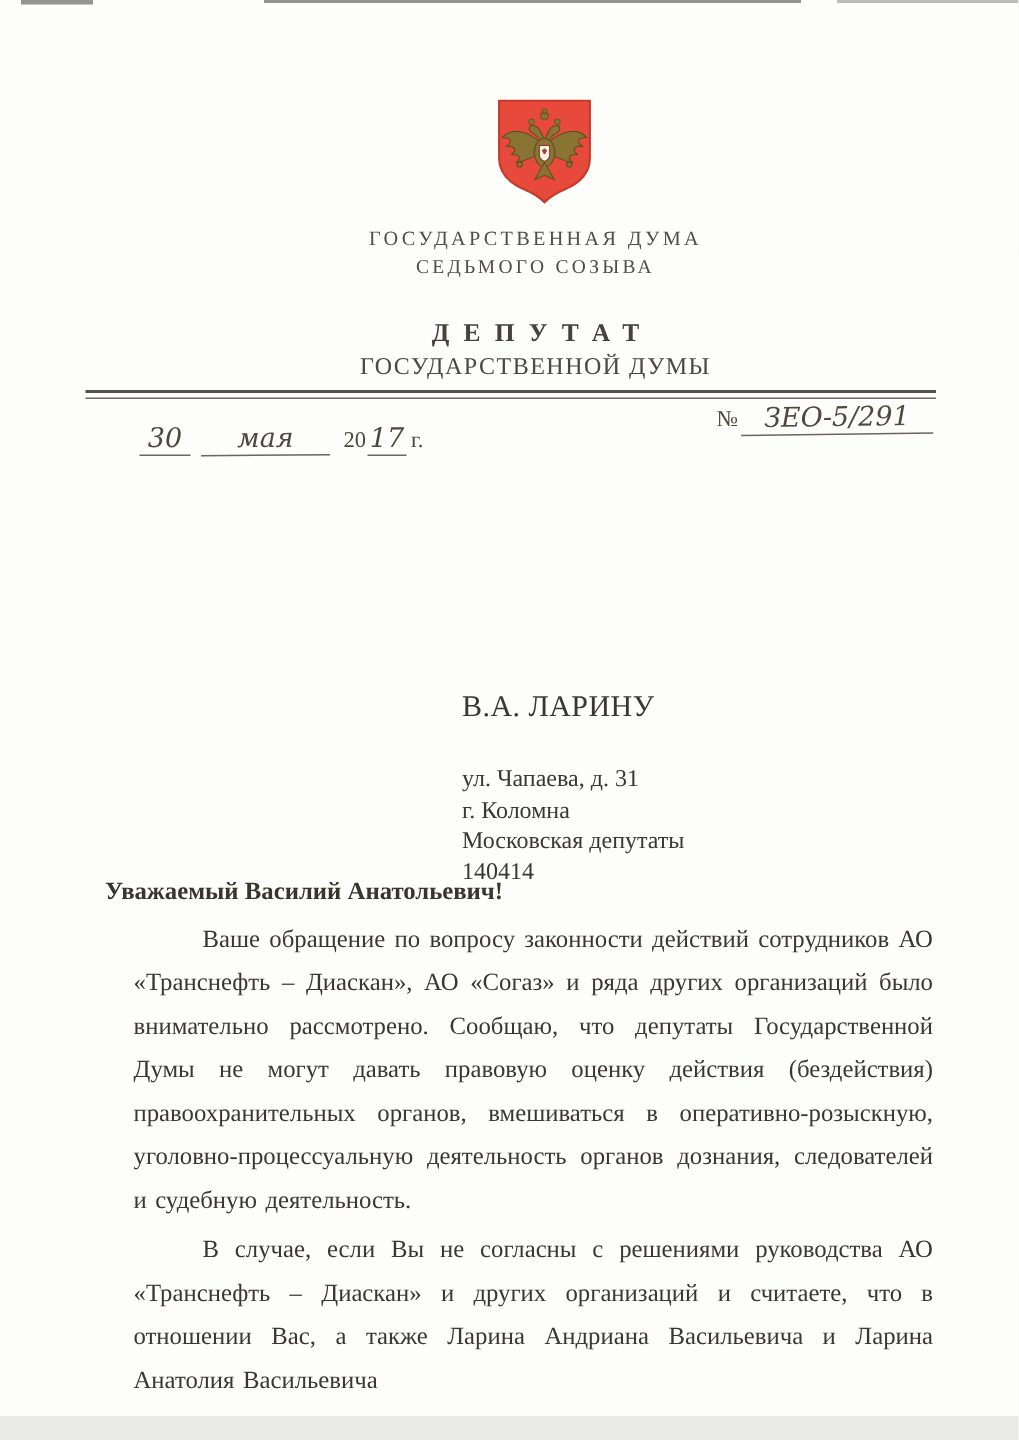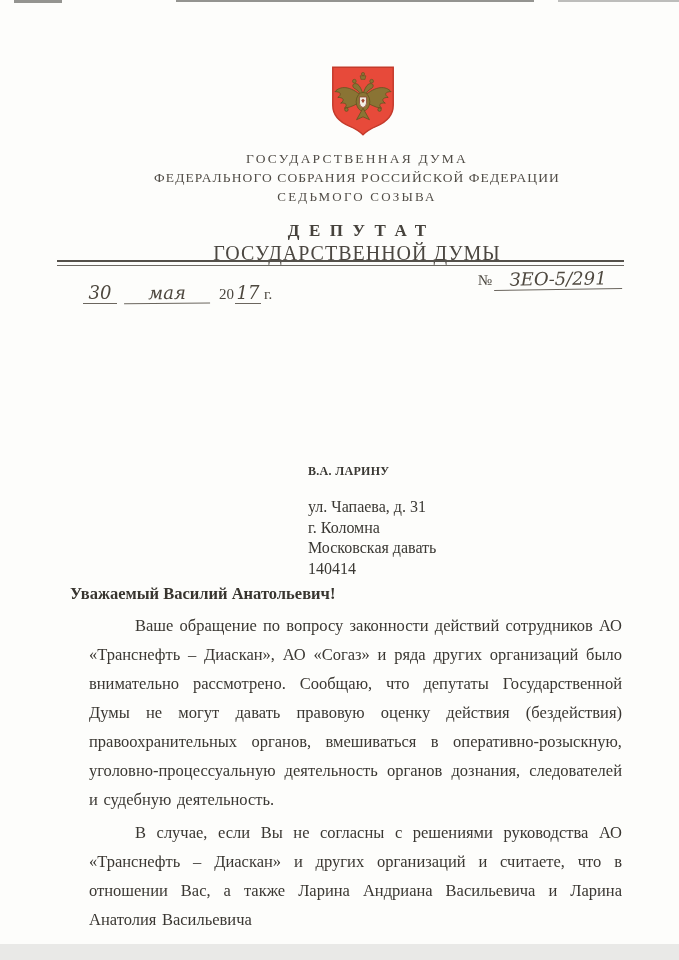--- a/index.html
+++ b/index.html
@@ -115,7 +115,6 @@
 
   <div class="letterhead">
     <div class="lh-org1">ГОСУДАРСТВЕННАЯ ДУМА</div>
-    <div class="lh-org2">ФЕДЕРАЛЬНОГО СОБРАНИЯ РОССИЙСКОЙ ФЕДЕРАЦИИ</div>
     <div class="lh-org3">СЕДЬМОГО СОЗЫВА</div>
     <div class="lh-title">ДЕПУТАТ</div>
     <div class="lh-sub">ГОСУДАРСТВЕННОЙ ДУМЫ</div>

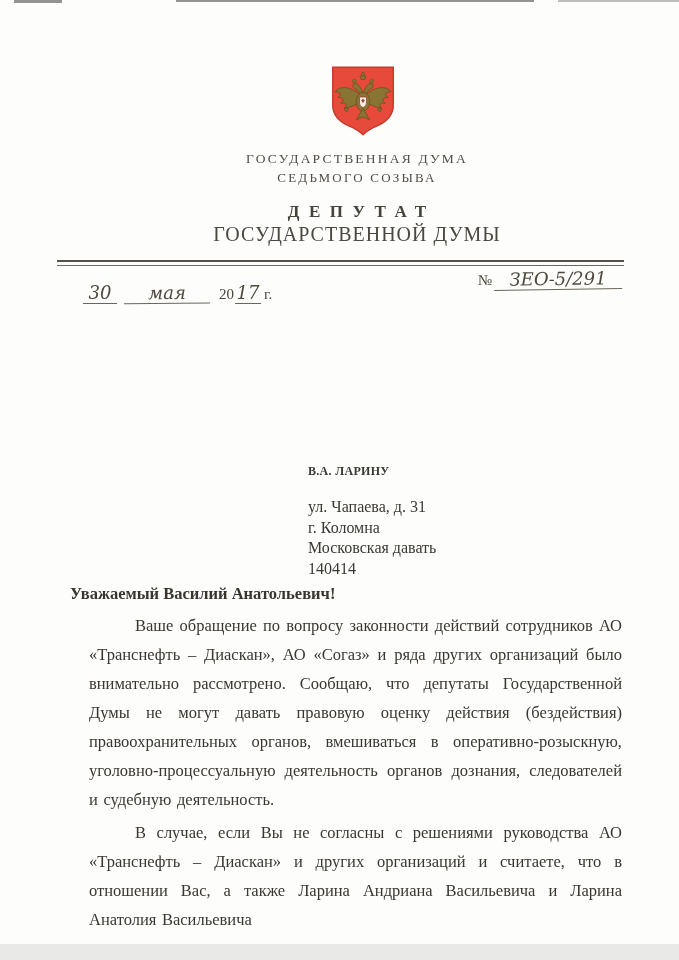--- a/index.html
+++ b/index.html
@@ -28,7 +28,7 @@
   .lh-org2{font-size:13.5px;letter-spacing:1.1px;line-height:19px;}
   .lh-org3{font-size:13px;letter-spacing:2.2px;line-height:19px;}
   .lh-title{font-size:17px;font-weight:bold;letter-spacing:9.5px;text-indent:9.5px;
-            margin-top:14px;line-height:22px;color:#46423c;}
+            margin-top:24px;line-height:22px;color:#46423c;}
   .lh-sub{font-size:20px;letter-spacing:1px;line-height:23px;color:#4b4741;}
 
   .rule{

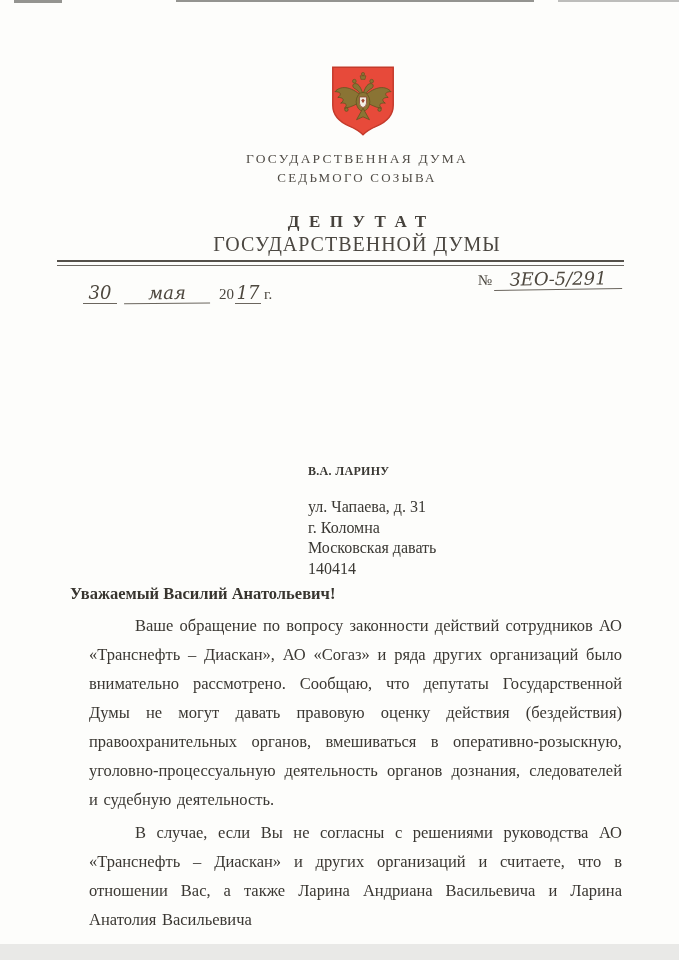--- a/index.html
+++ b/index.html
@@ -29,7 +29,7 @@
   .lh-org3{font-size:13px;letter-spacing:2.2px;line-height:19px;}
   .lh-title{font-size:17px;font-weight:bold;letter-spacing:9.5px;text-indent:9.5px;
             margin-top:24px;line-height:22px;color:#46423c;}
-  .lh-sub{font-size:20px;letter-spacing:1px;line-height:23px;color:#4b4741;}
+  .lh-sub{font-size:16px;letter-spacing:1px;line-height:23px;color:#4b4741;}
 
   .rule{
     position:absolute;left:57px;top:260px;width:567px;height:3px;

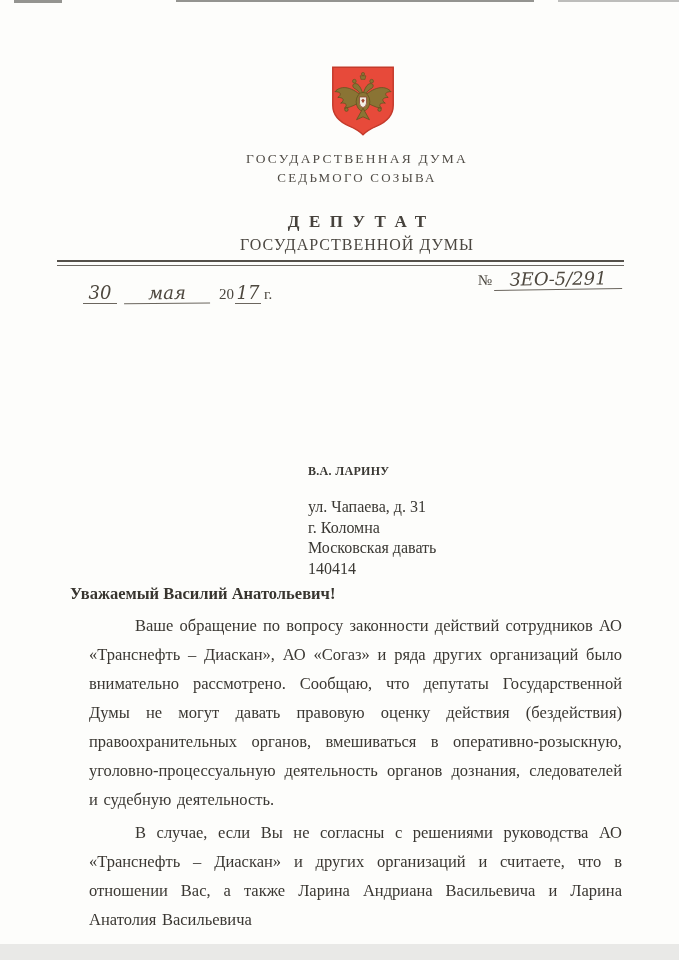--- a/index.html
+++ b/index.html
@@ -40,7 +40,7 @@
     position:absolute;left:57px;top:276px;width:567px;height:30px;
     font-size:15px;color:#4b473f;
   }
-  .date-left{position:absolute;left:26px;bottom:2px;white-space:nowrap;}
+  .date-left{position:absolute;left:36px;bottom:2px;white-space:nowrap;}
   .date-right{position:absolute;right:2px;bottom:16px;white-space:nowrap;}
   .blank{display:inline-block;border-bottom:1px solid #6b665e;text-align:center;}
   .hw{

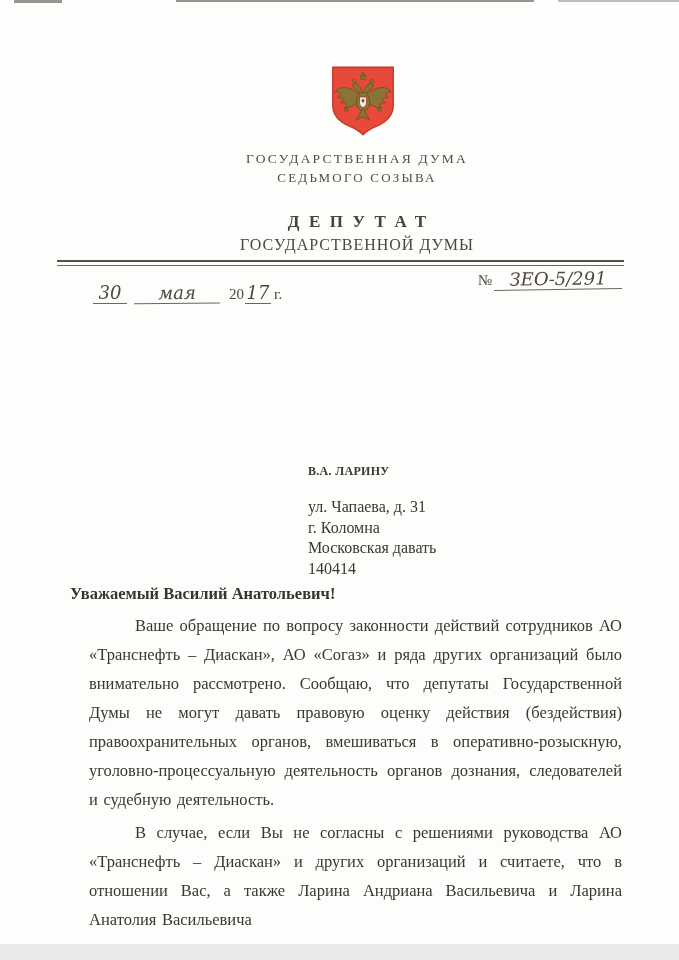--- a/index.html
+++ b/index.html
@@ -56,7 +56,7 @@
   .blank.number{width:128px;transform:rotate(-.8deg);}
 
   .recipient{position:absolute;left:308px;top:461px;font-size:16px;line-height:21px;}
-  .rec-name{font-weight:bold;font-size:12px;margin-bottom:15px;letter-spacing:.3px;}
+  .rec-name{font-weight:normal;font-size:20px;margin-bottom:28px;letter-spacing:.3px;}
   .rec-line{line-height:20.5px;}
 
   .salutation{

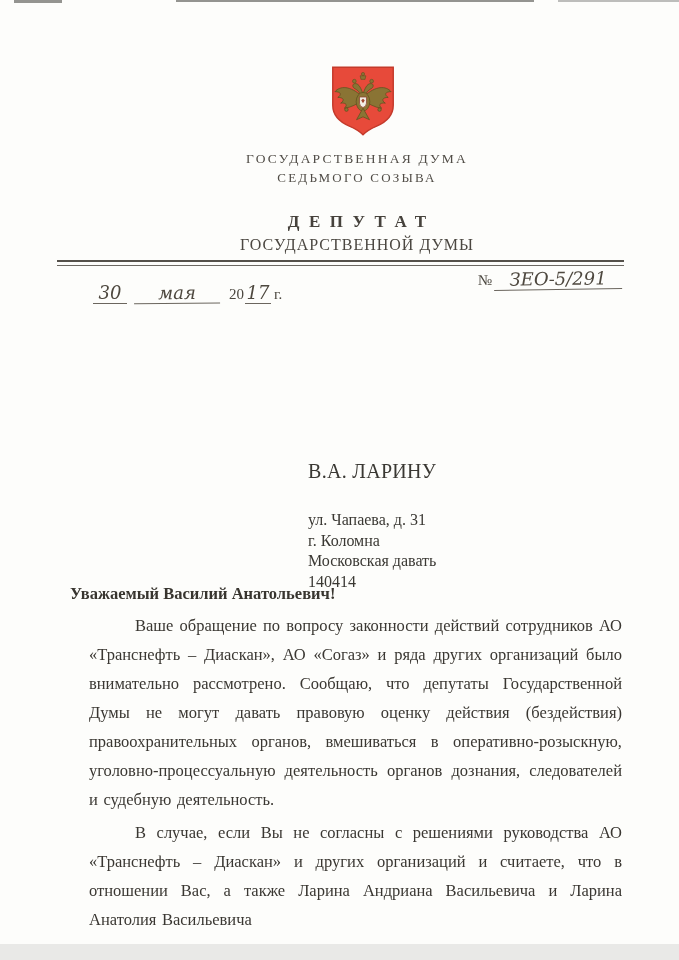--- a/index.html
+++ b/index.html
@@ -135,7 +135,7 @@
     <div class="rec-name">В.А. ЛАРИНУ</div>
     <div class="rec-line">ул. Чапаева, д. 31</div>
     <div class="rec-line">г. Коломна</div>
-    <div class="rec-line">Московская давать</div>
+    <div class="rec-line">Московская депутаты</div>
     <div class="rec-line">140414</div>
   </div>
 

